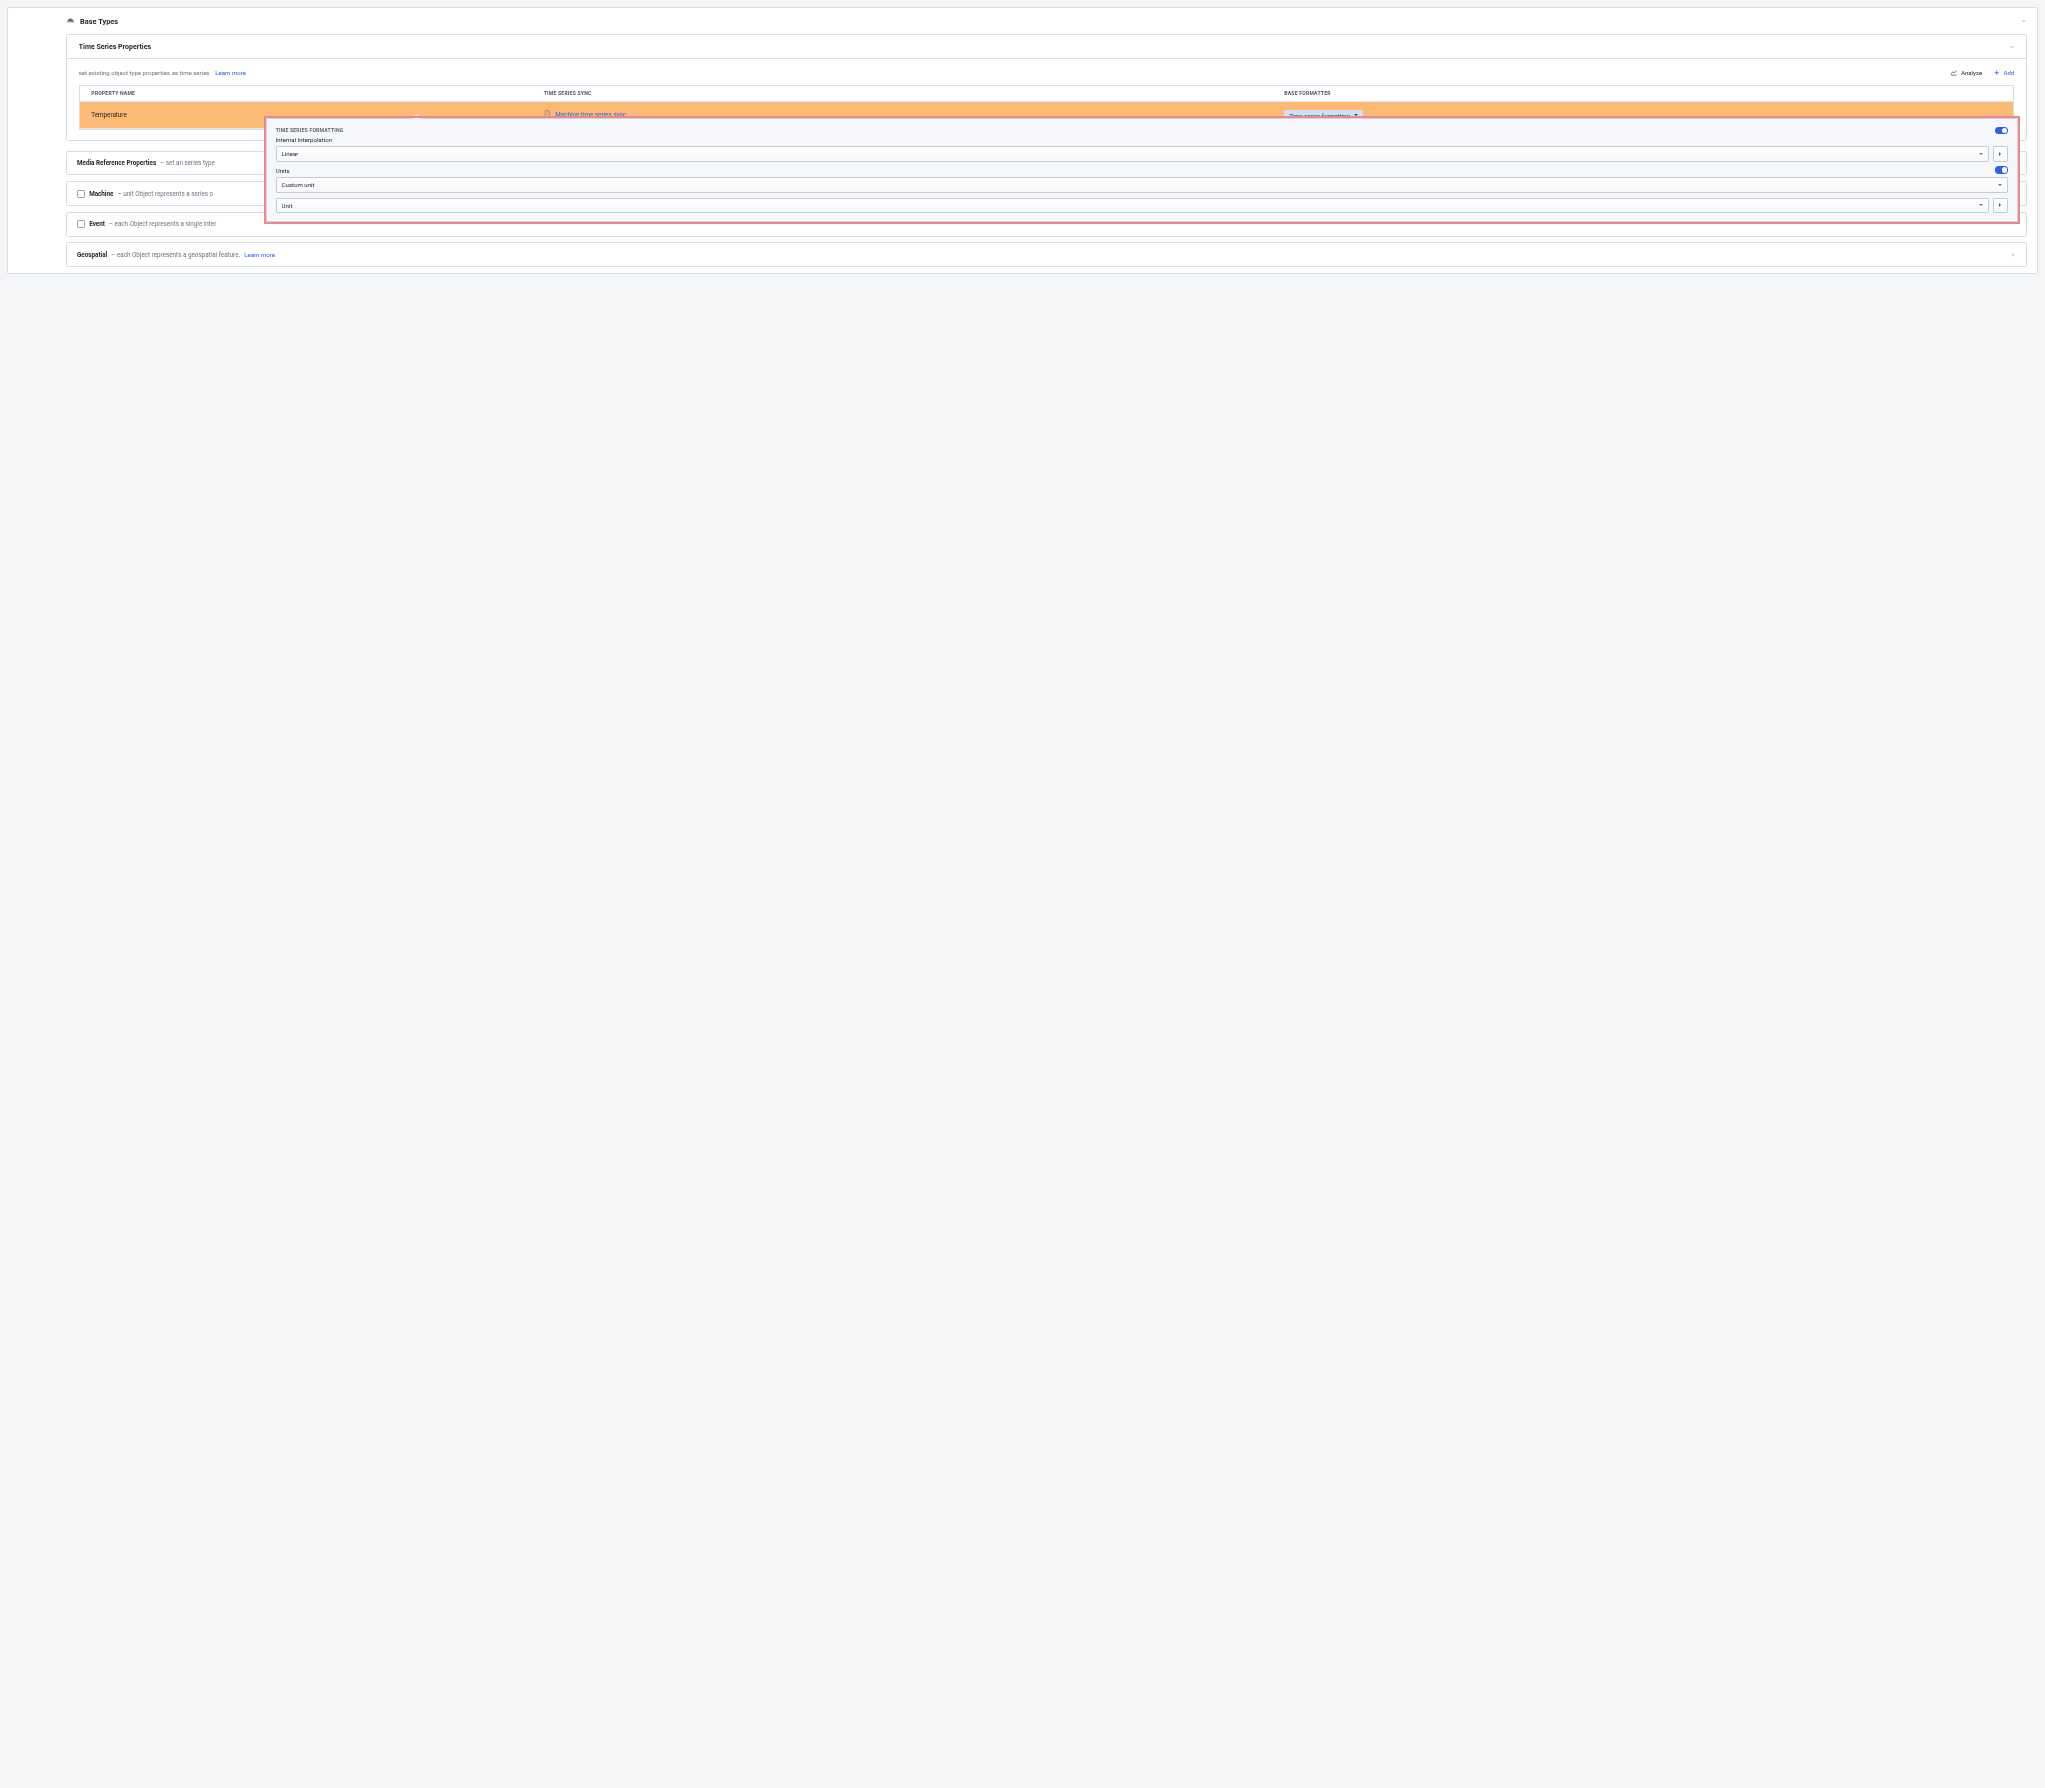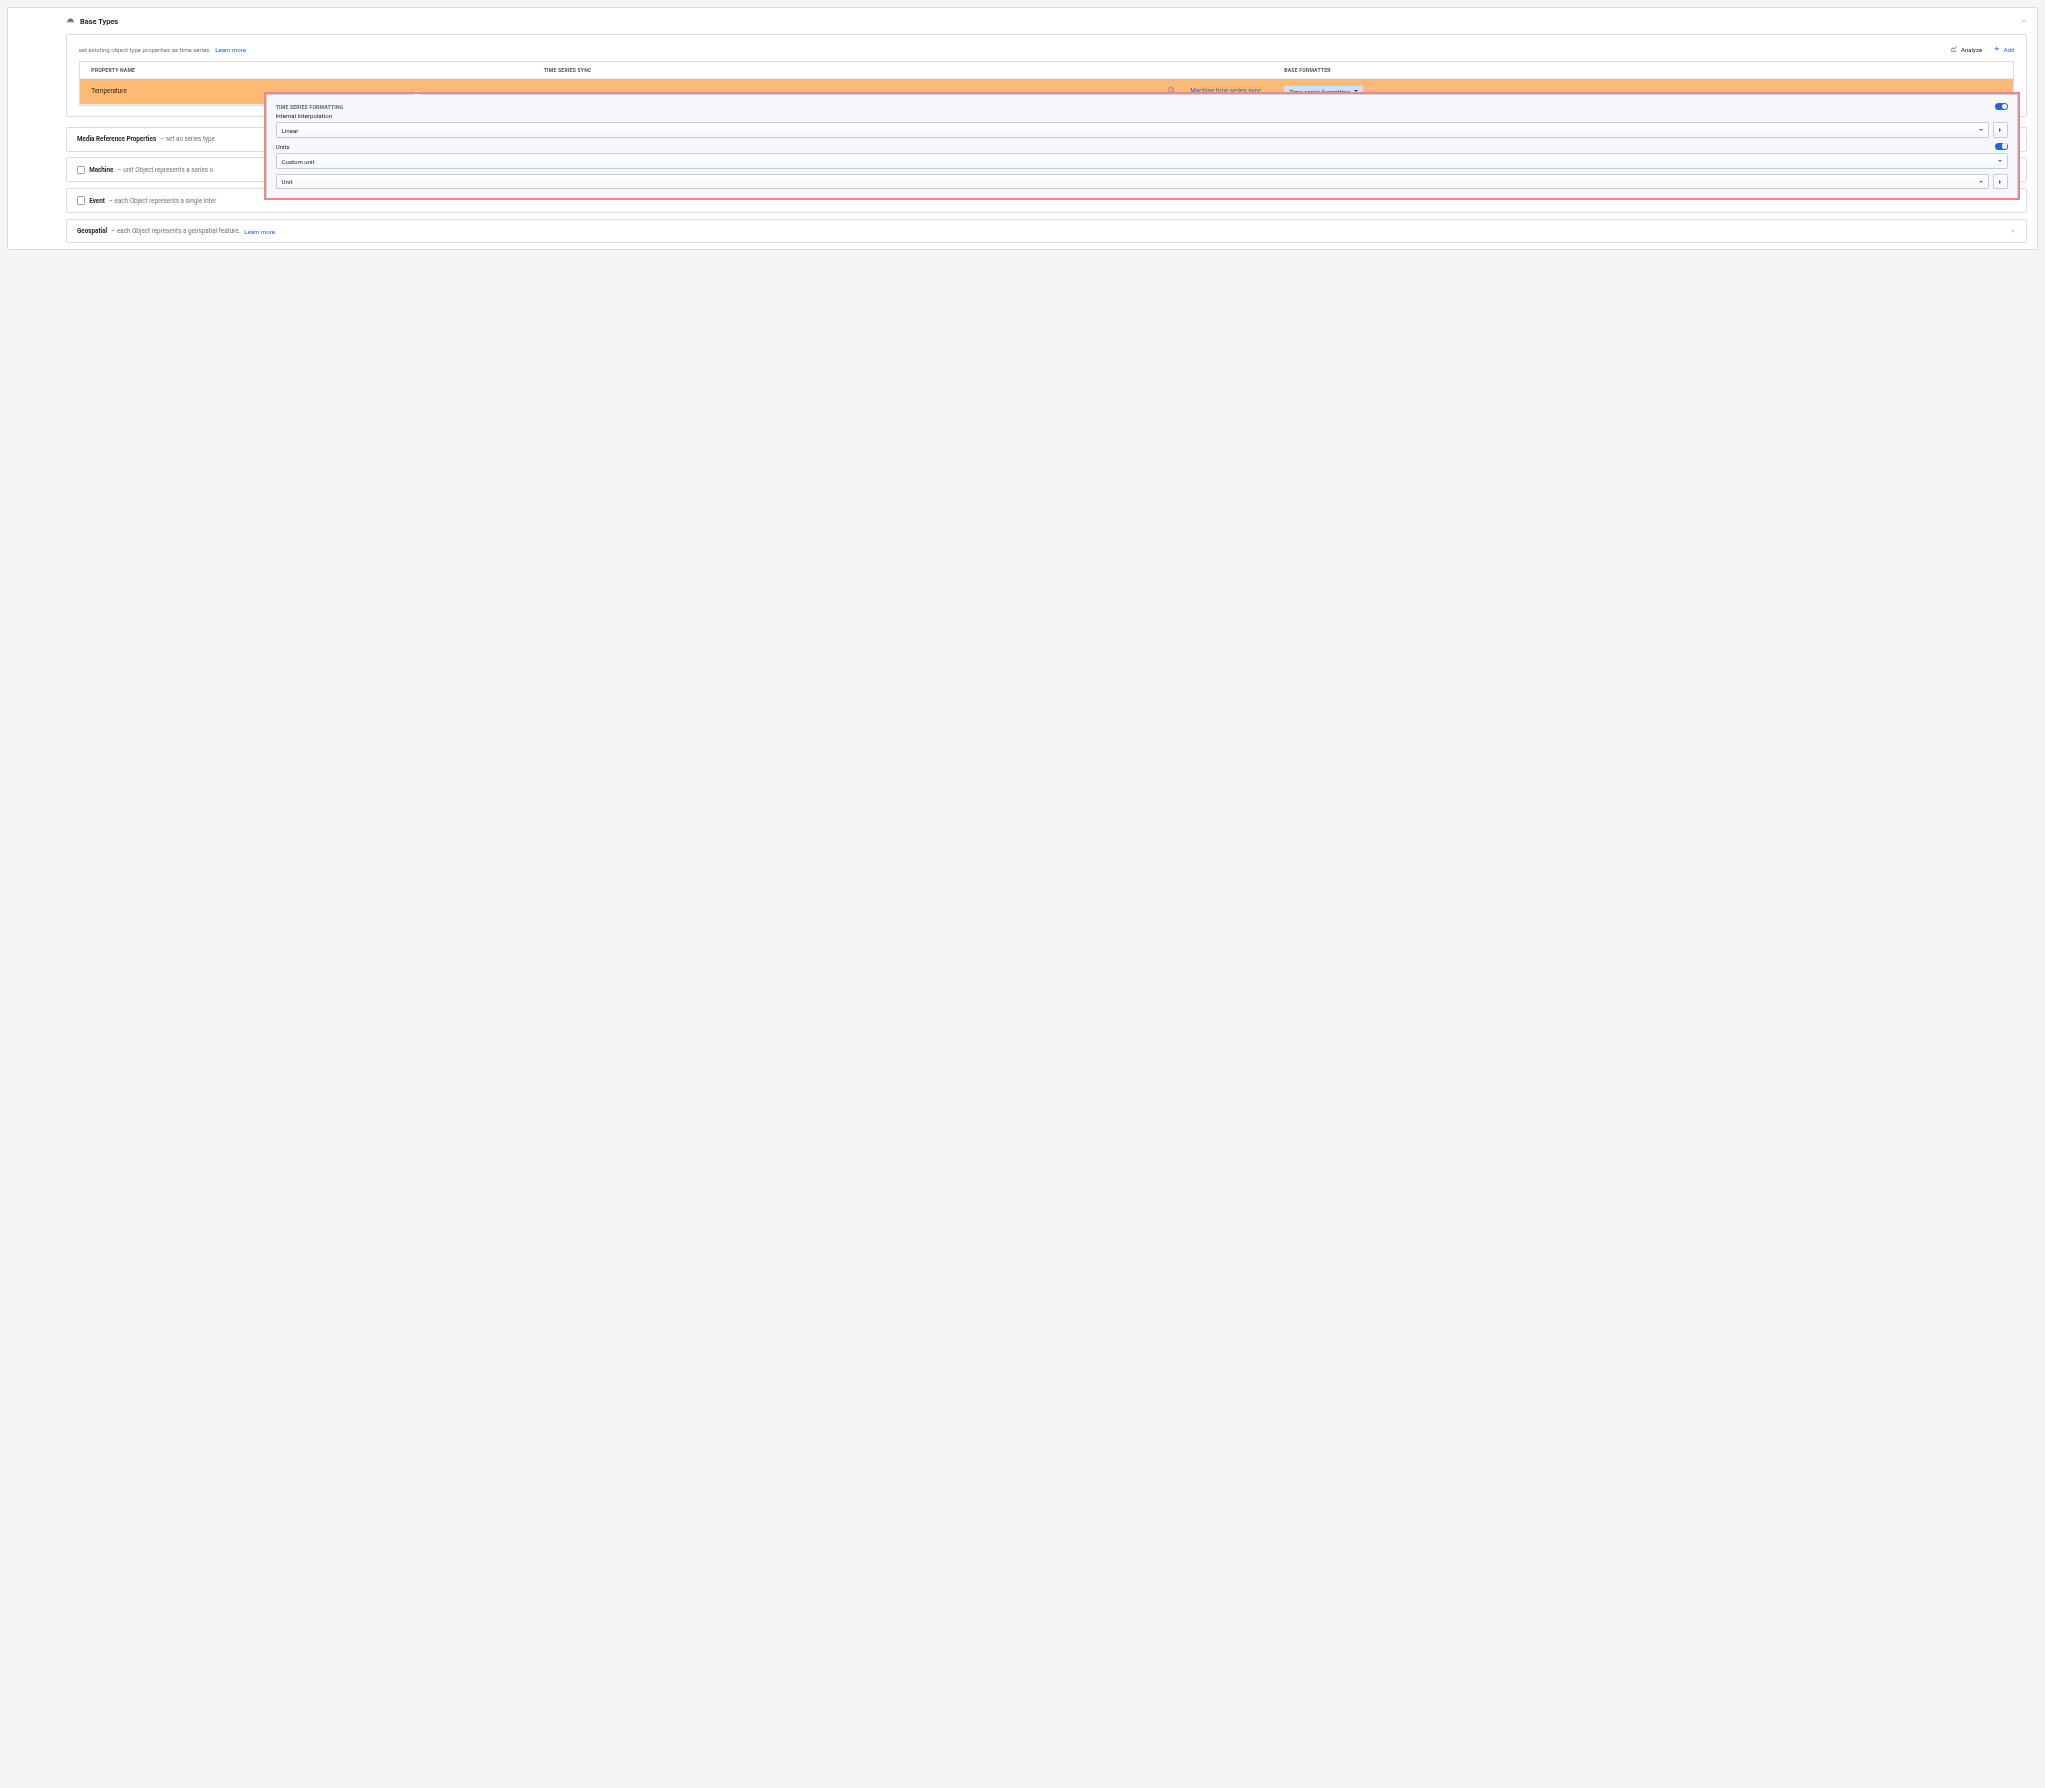--- a/index.html
+++ b/index.html
@@ -225,6 +225,14 @@
   </div>
 
   <div class="inner-section">
+    <div class="inner-header">
+      <span class="title">Time Series Properties</span>
+      <span class="chevron">
+        <svg viewBox="0 0 24 24" fill="none" stroke="currentColor" stroke-width="2.5">
+              <polyline points="6 9 12 15 18 9"></polyline>
+            </svg>
+      </span>
+    </div>
     <div class="inner-body">
       <div class="ts-top">
         <div class="ts-top-left">

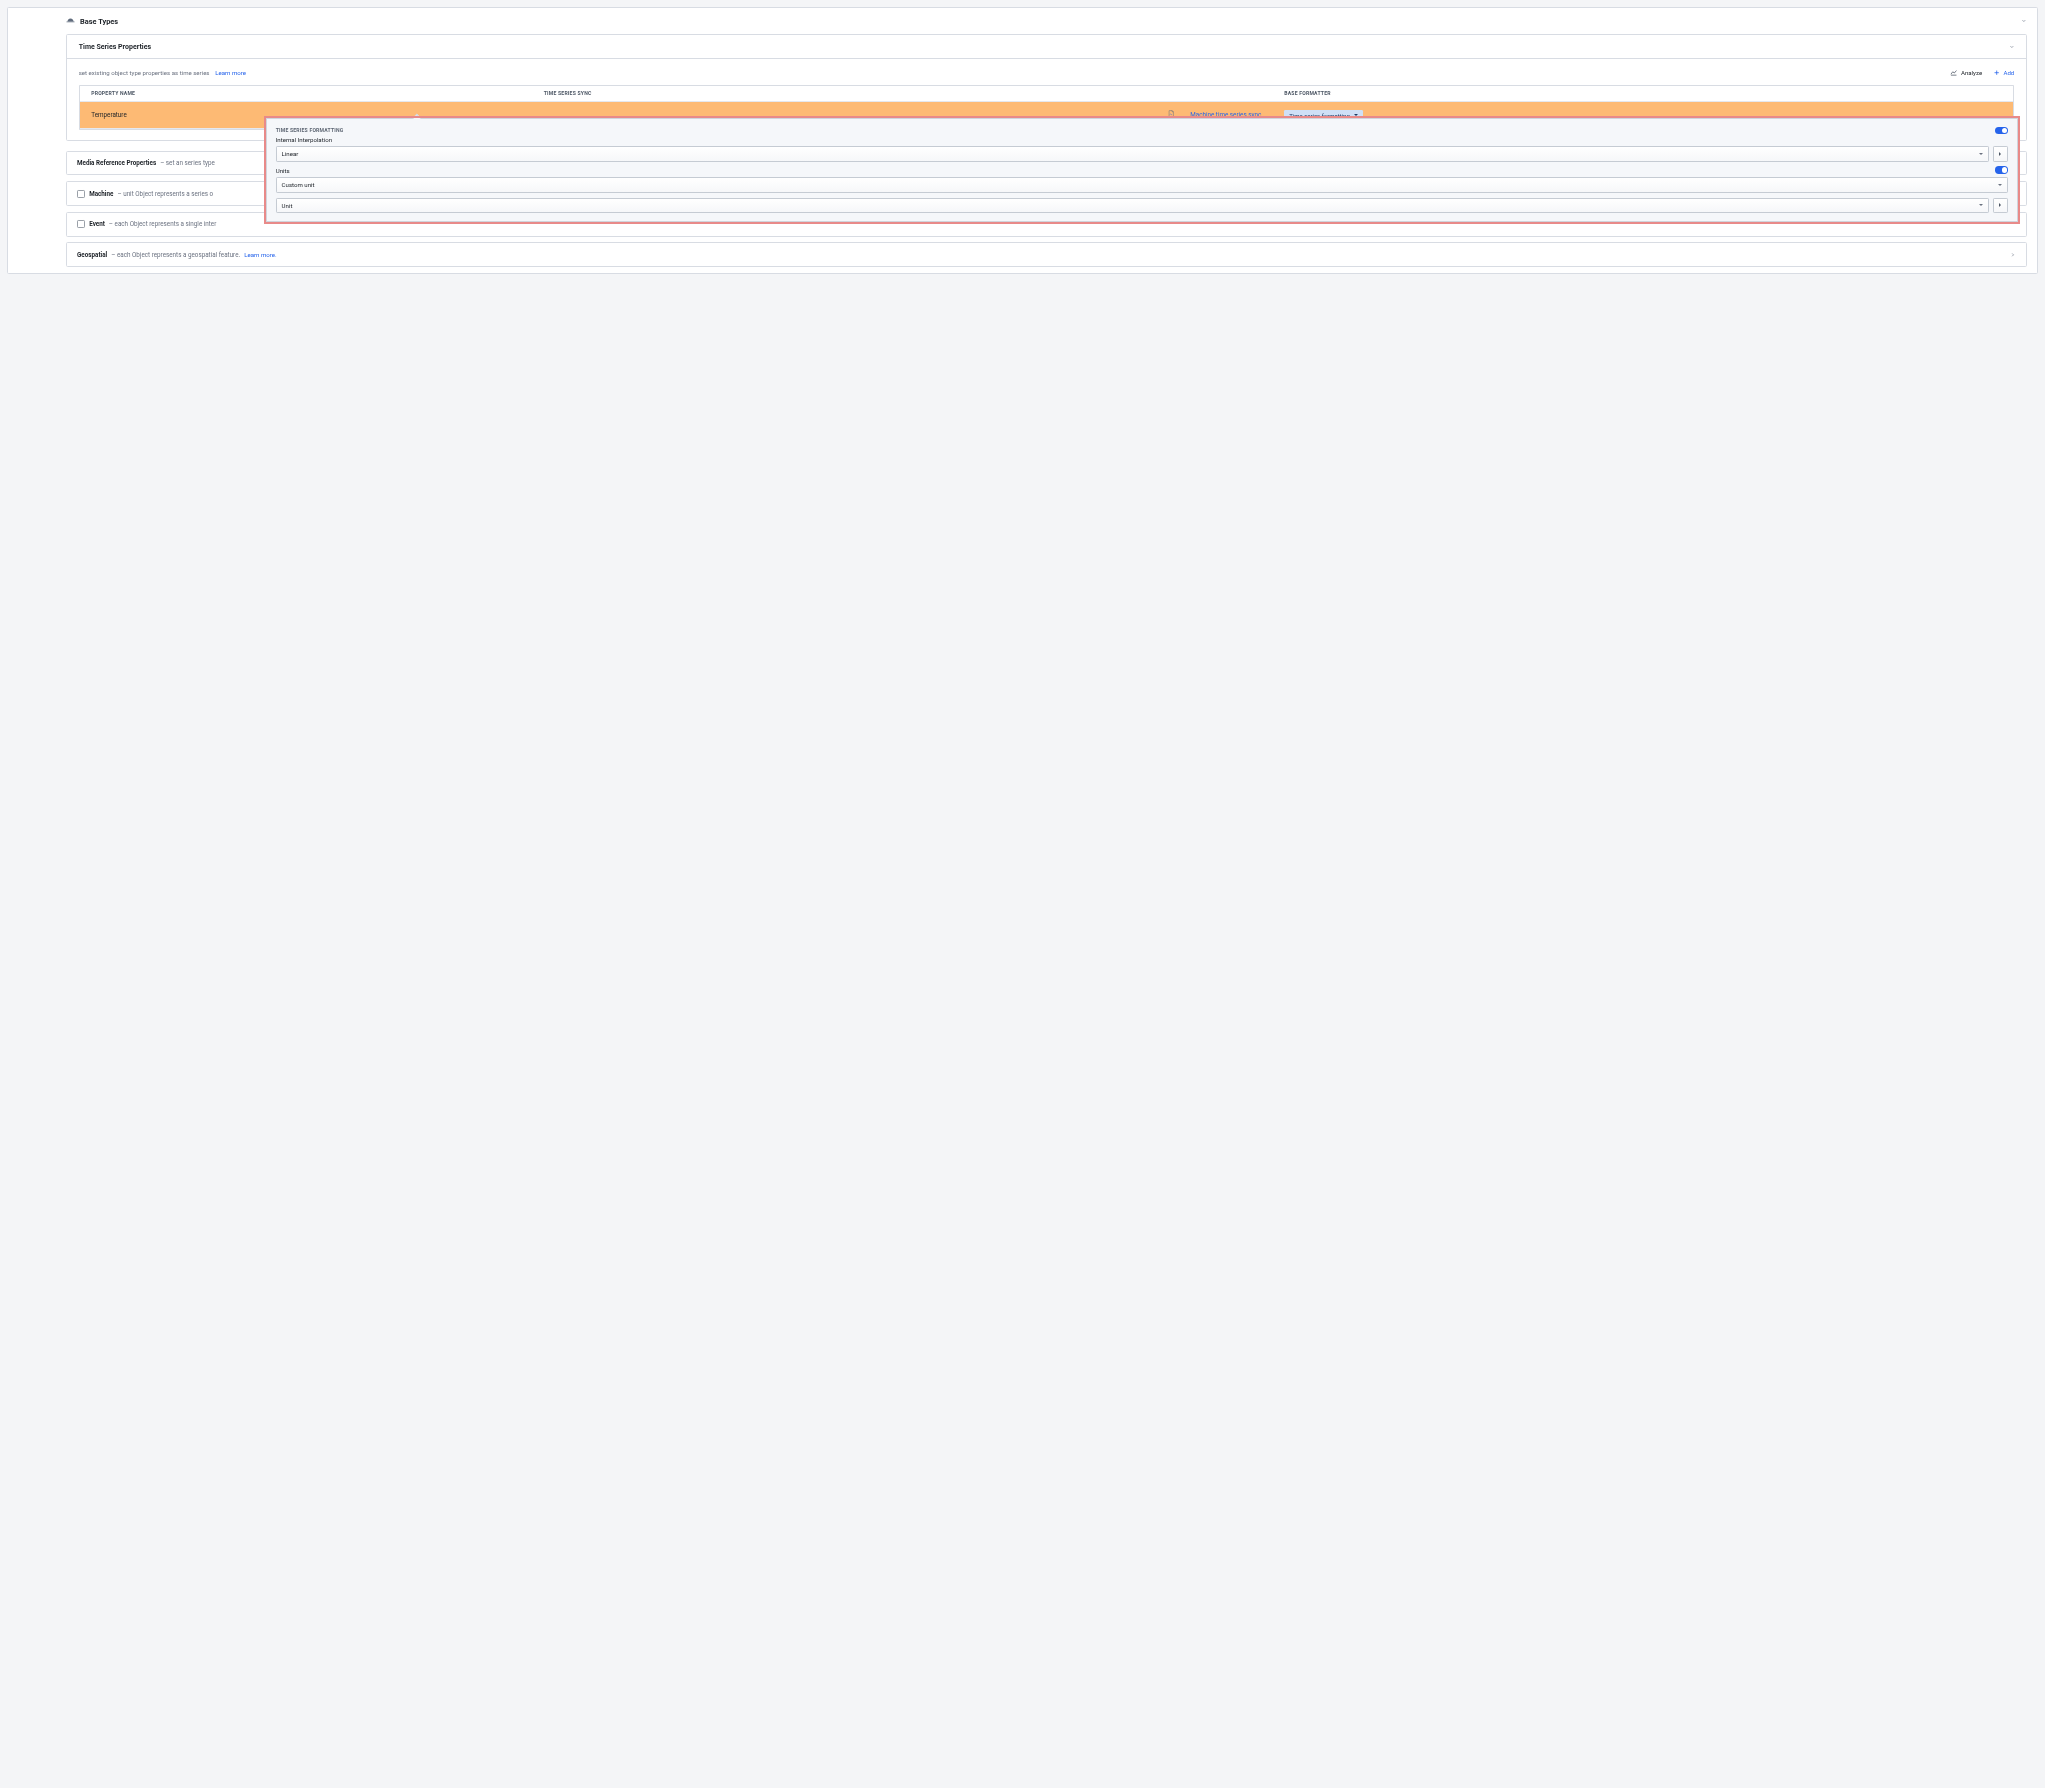--- a/index.html
+++ b/index.html
@@ -91,7 +91,7 @@
   }
   .ts-table-row { background: #fdba74; border-bottom: 0.4px solid #e5e8ee; }
   .ts-table-row > div { padding: 7.4px 11.5px; font-size: 6.3px; }
-  .sync-link { display: flex; align-items: center; gap: 16px; color: #2563eb; cursor: pointer; justify-content: flex-end; }
+  .sync-link { display: flex; align-items: center; gap: 5px; color: #2563eb; cursor: pointer; }
   .sync-link .doc-icon { color: #5f6b7c; }
   .formatter-pill {
     display: inline-flex;

